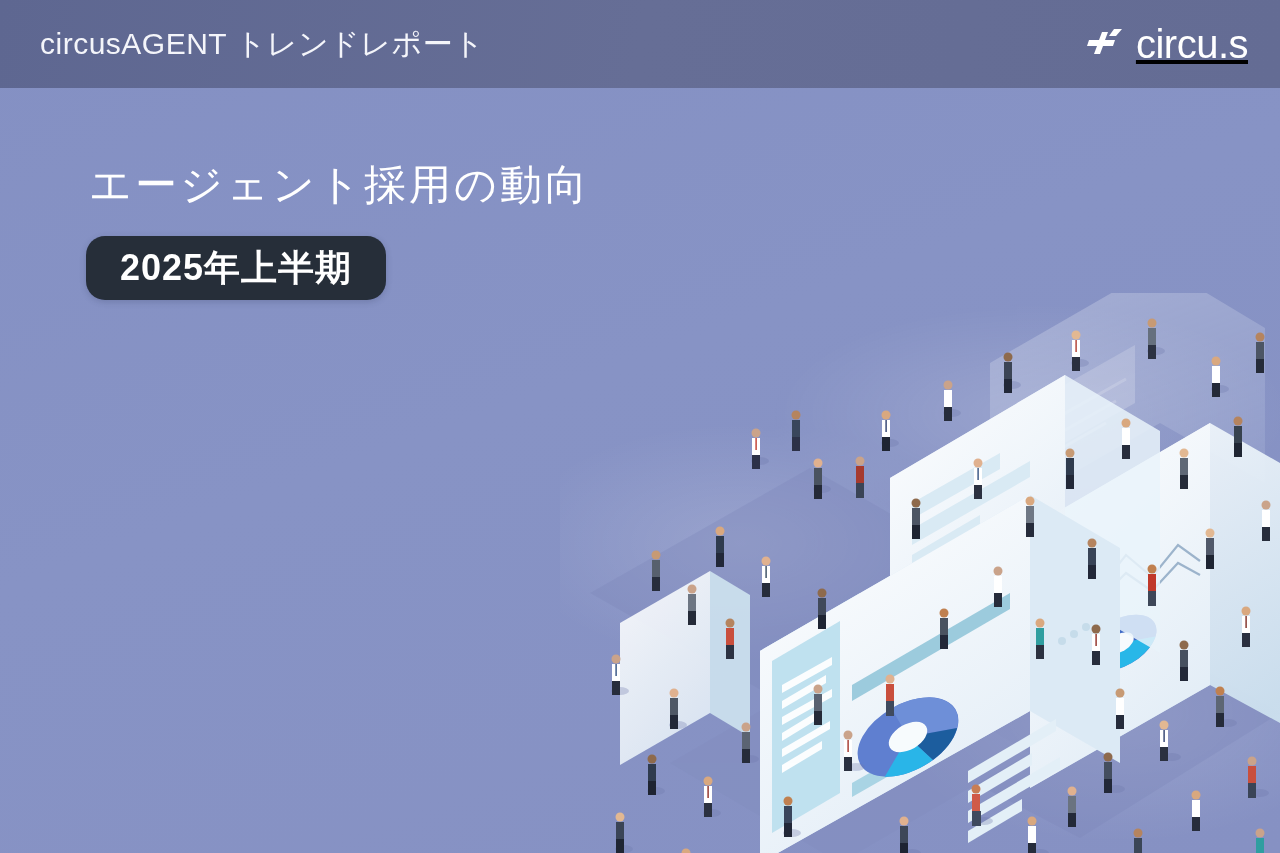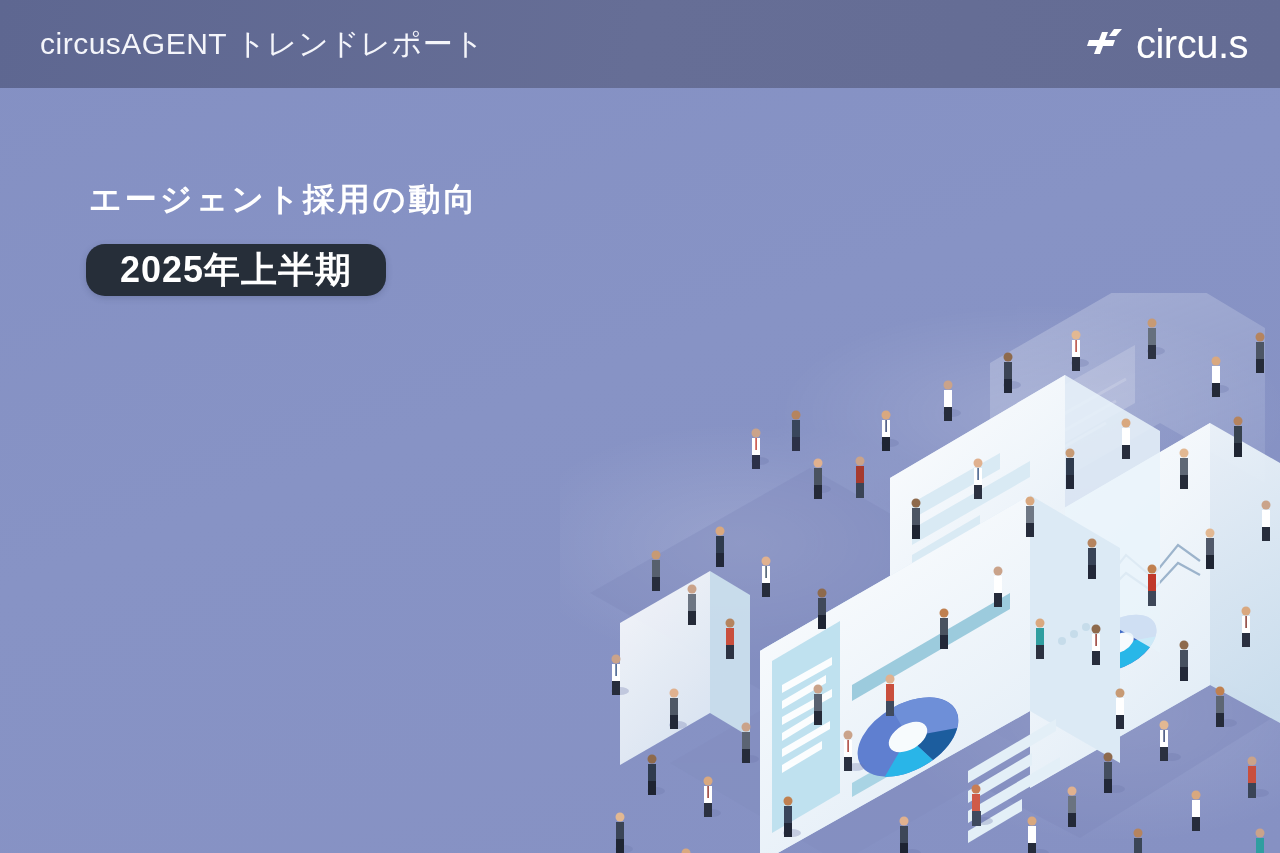--- a/index.html
+++ b/index.html
@@ -34,7 +34,7 @@
   #brand-logo {
     position: absolute; right: 32px; top: 50%;
     transform: translateY(-50%);
-    display: flex; align-items: center; gap: 11px;
+    display: flex; align-items: center; gap: 11px; text-decoration: underline;
   }
   #brand-mark { width: 40px; height: 34px; display:block; }
   #brand-word {

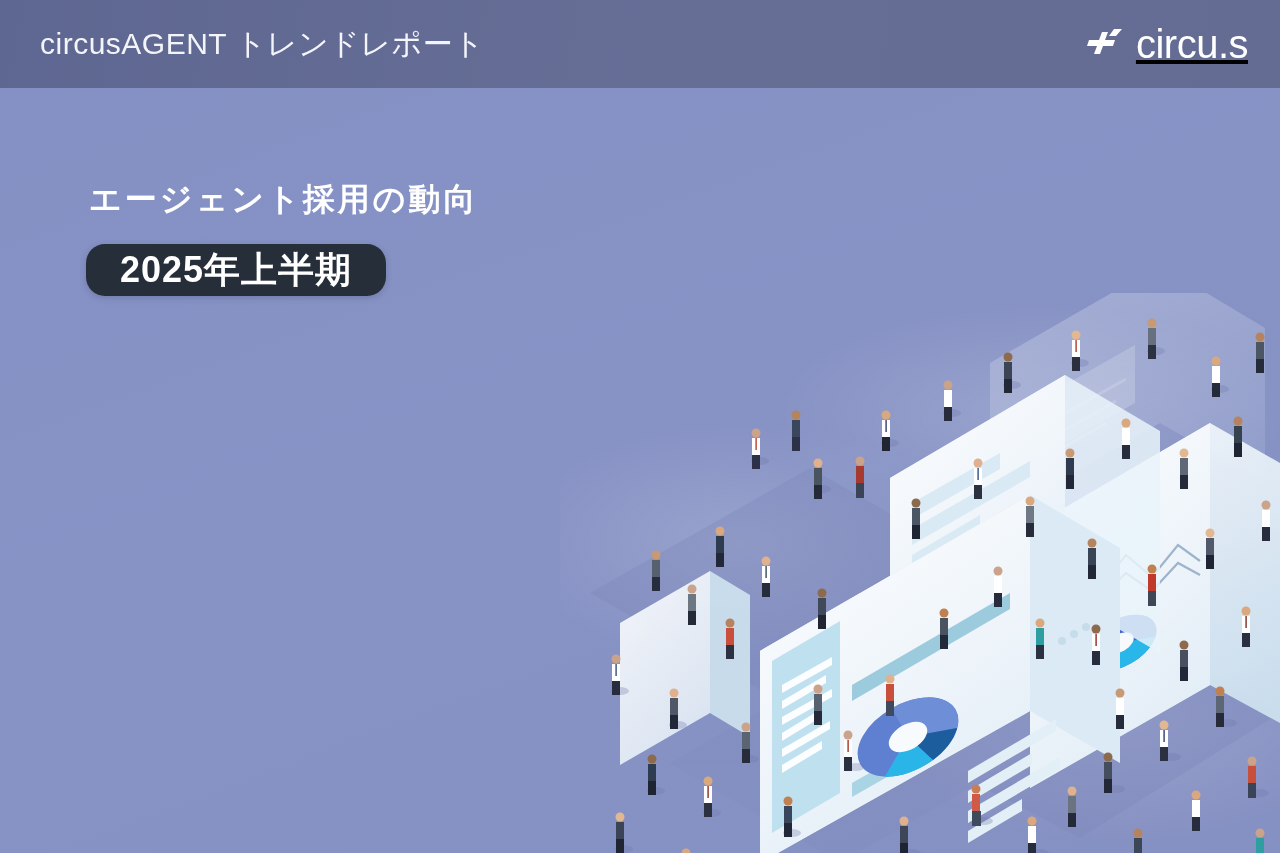--- a/index.html
+++ b/index.html
@@ -69,10 +69,9 @@
     text-shadow: 0 1px 2px rgba(60,70,110,0.12);
   }
   #sub-title {
-    margin-top: 20px;
     margin-left: 5px;
-    font-size: 32px;
-    font-weight: 700;
+    font-size: 42px;
+    font-weight: 400;
     line-height: 1.2;
     letter-spacing: 3px;
     color: #ffffff;

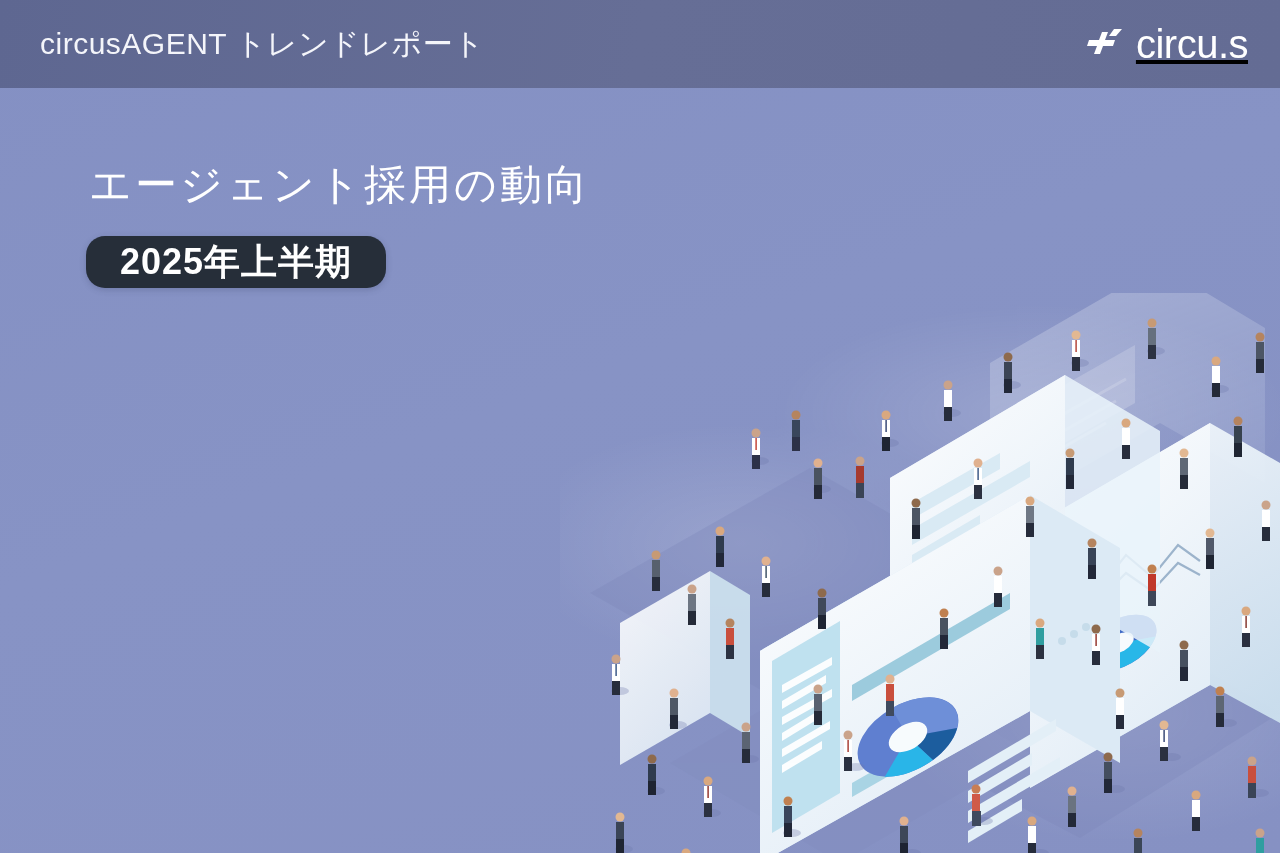--- a/index.html
+++ b/index.html
@@ -81,7 +81,7 @@
     margin-left: 2px;
     display: inline-flex;
     align-items: center; justify-content: center;
-    height: 52px;
+    height: 64px;
     padding: 0 34px;
     border-radius: 19px;
     background: #262e39;

